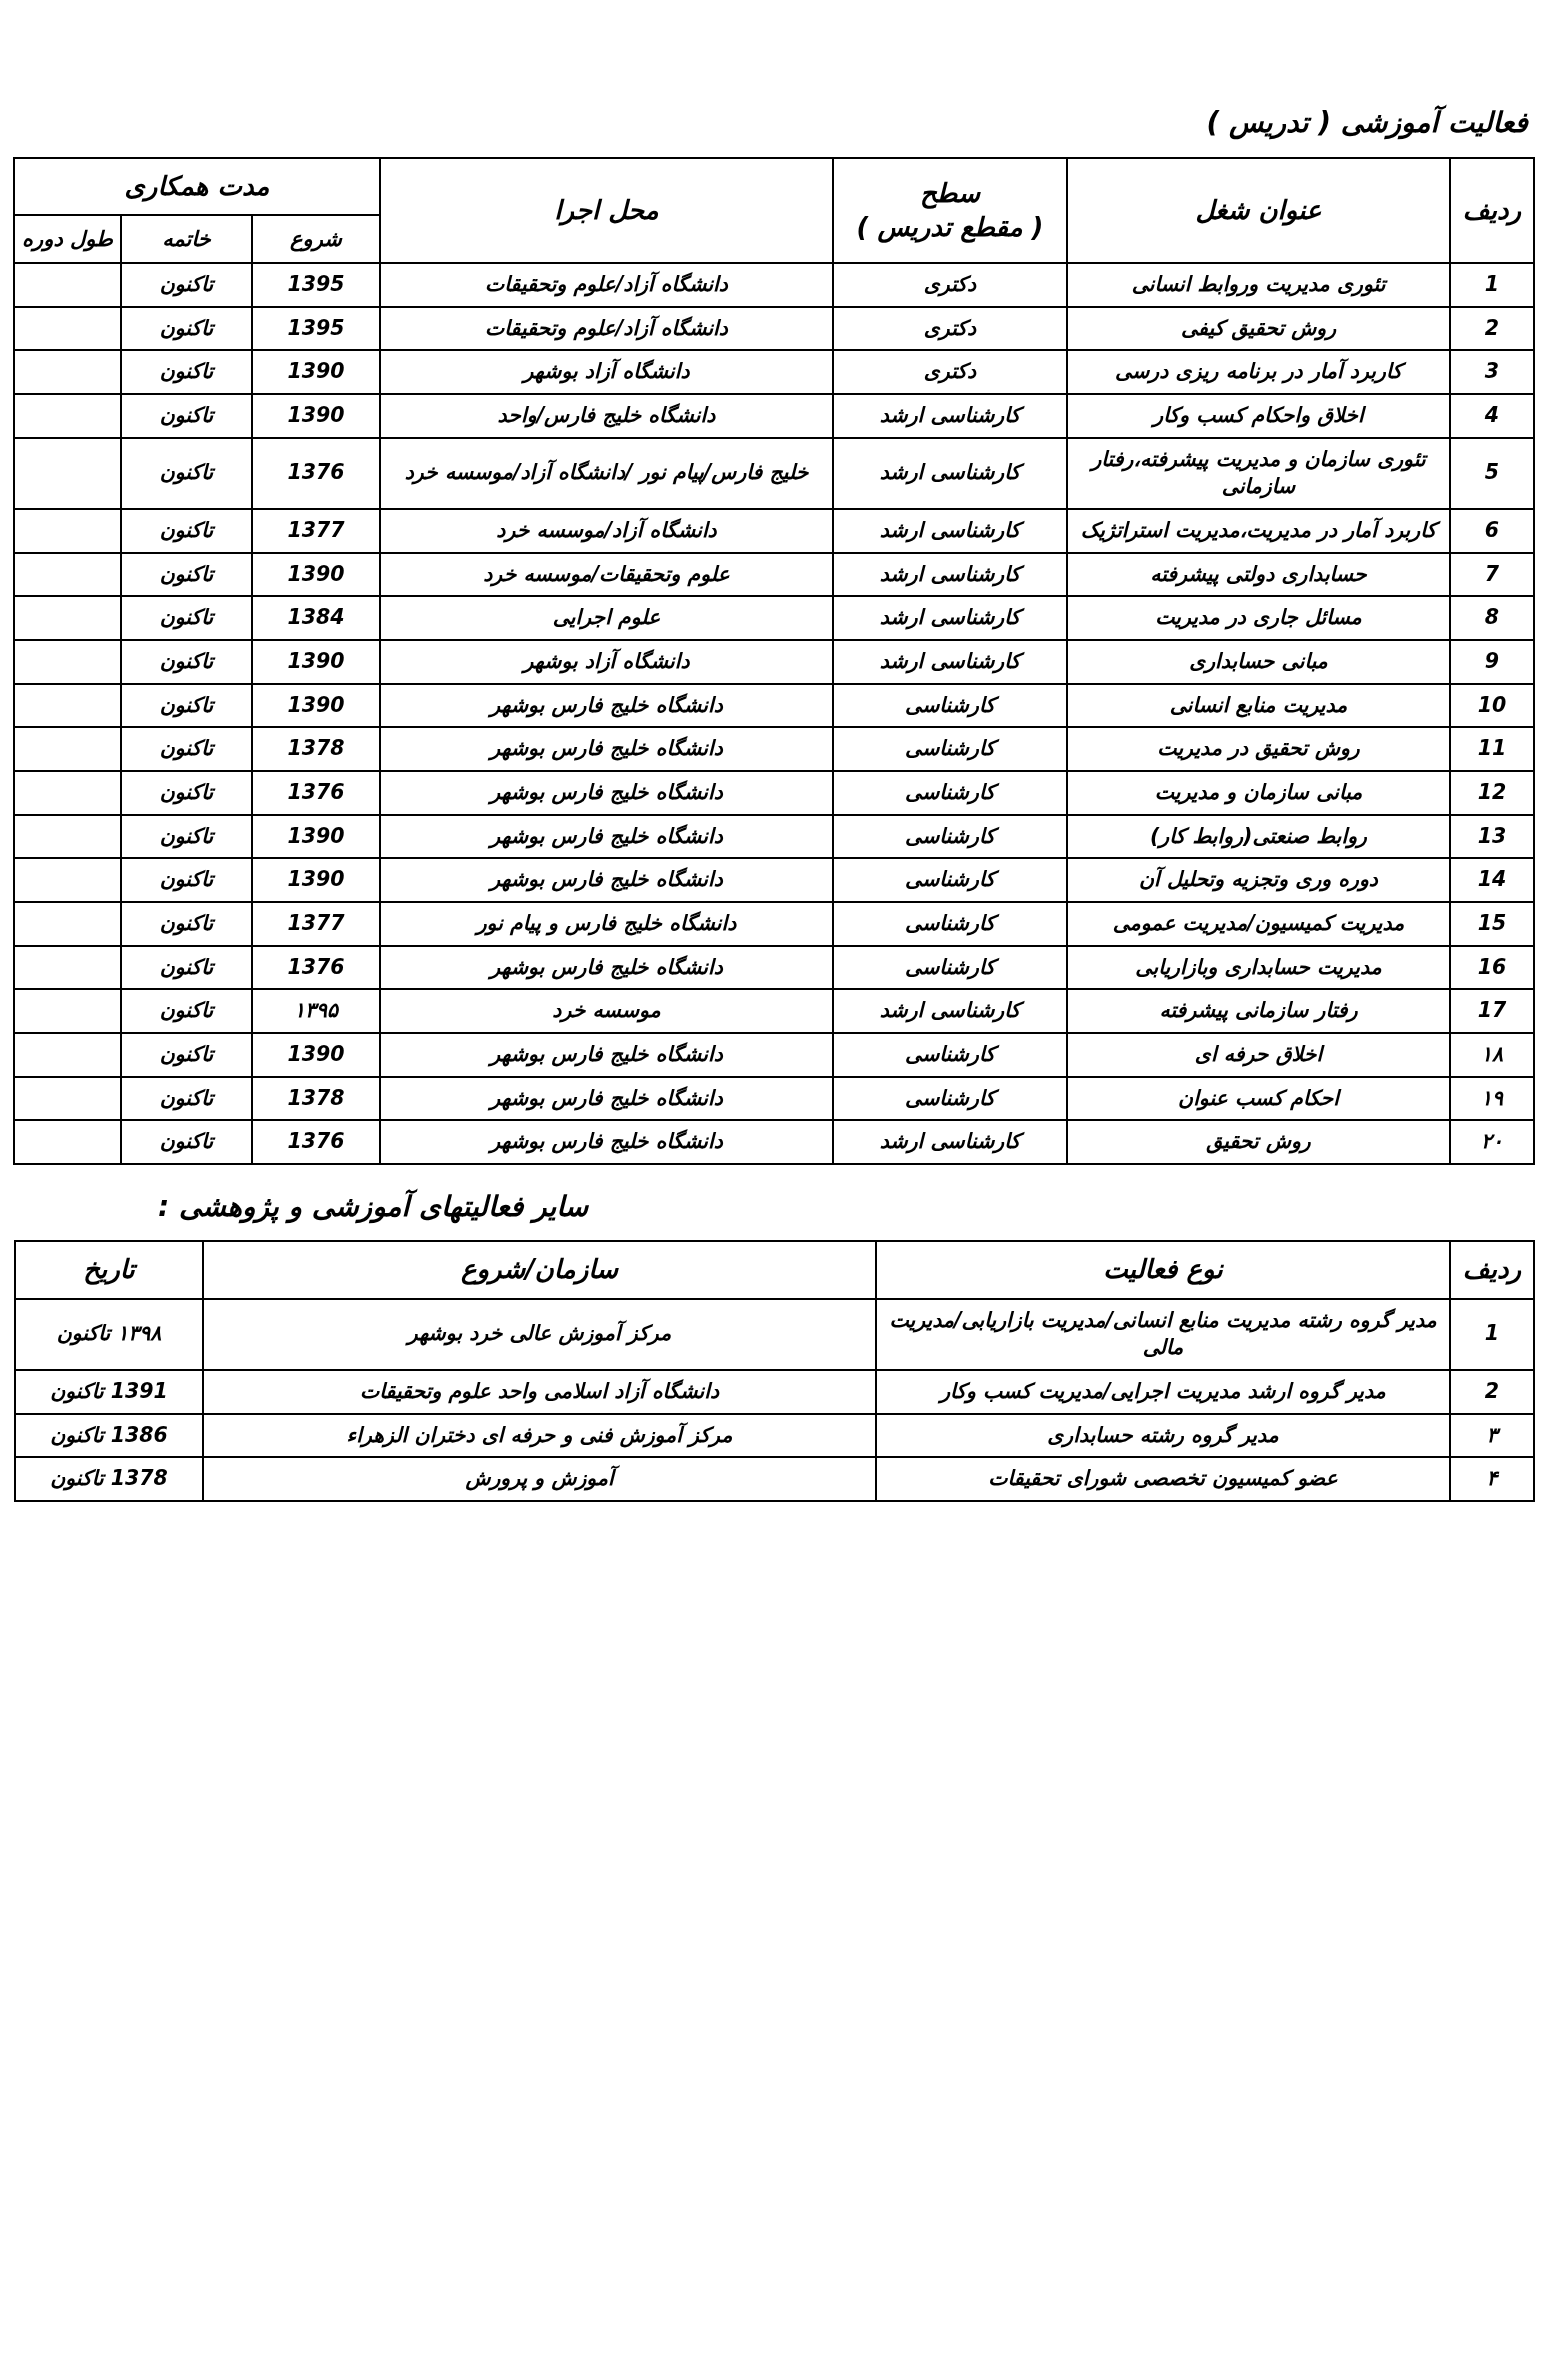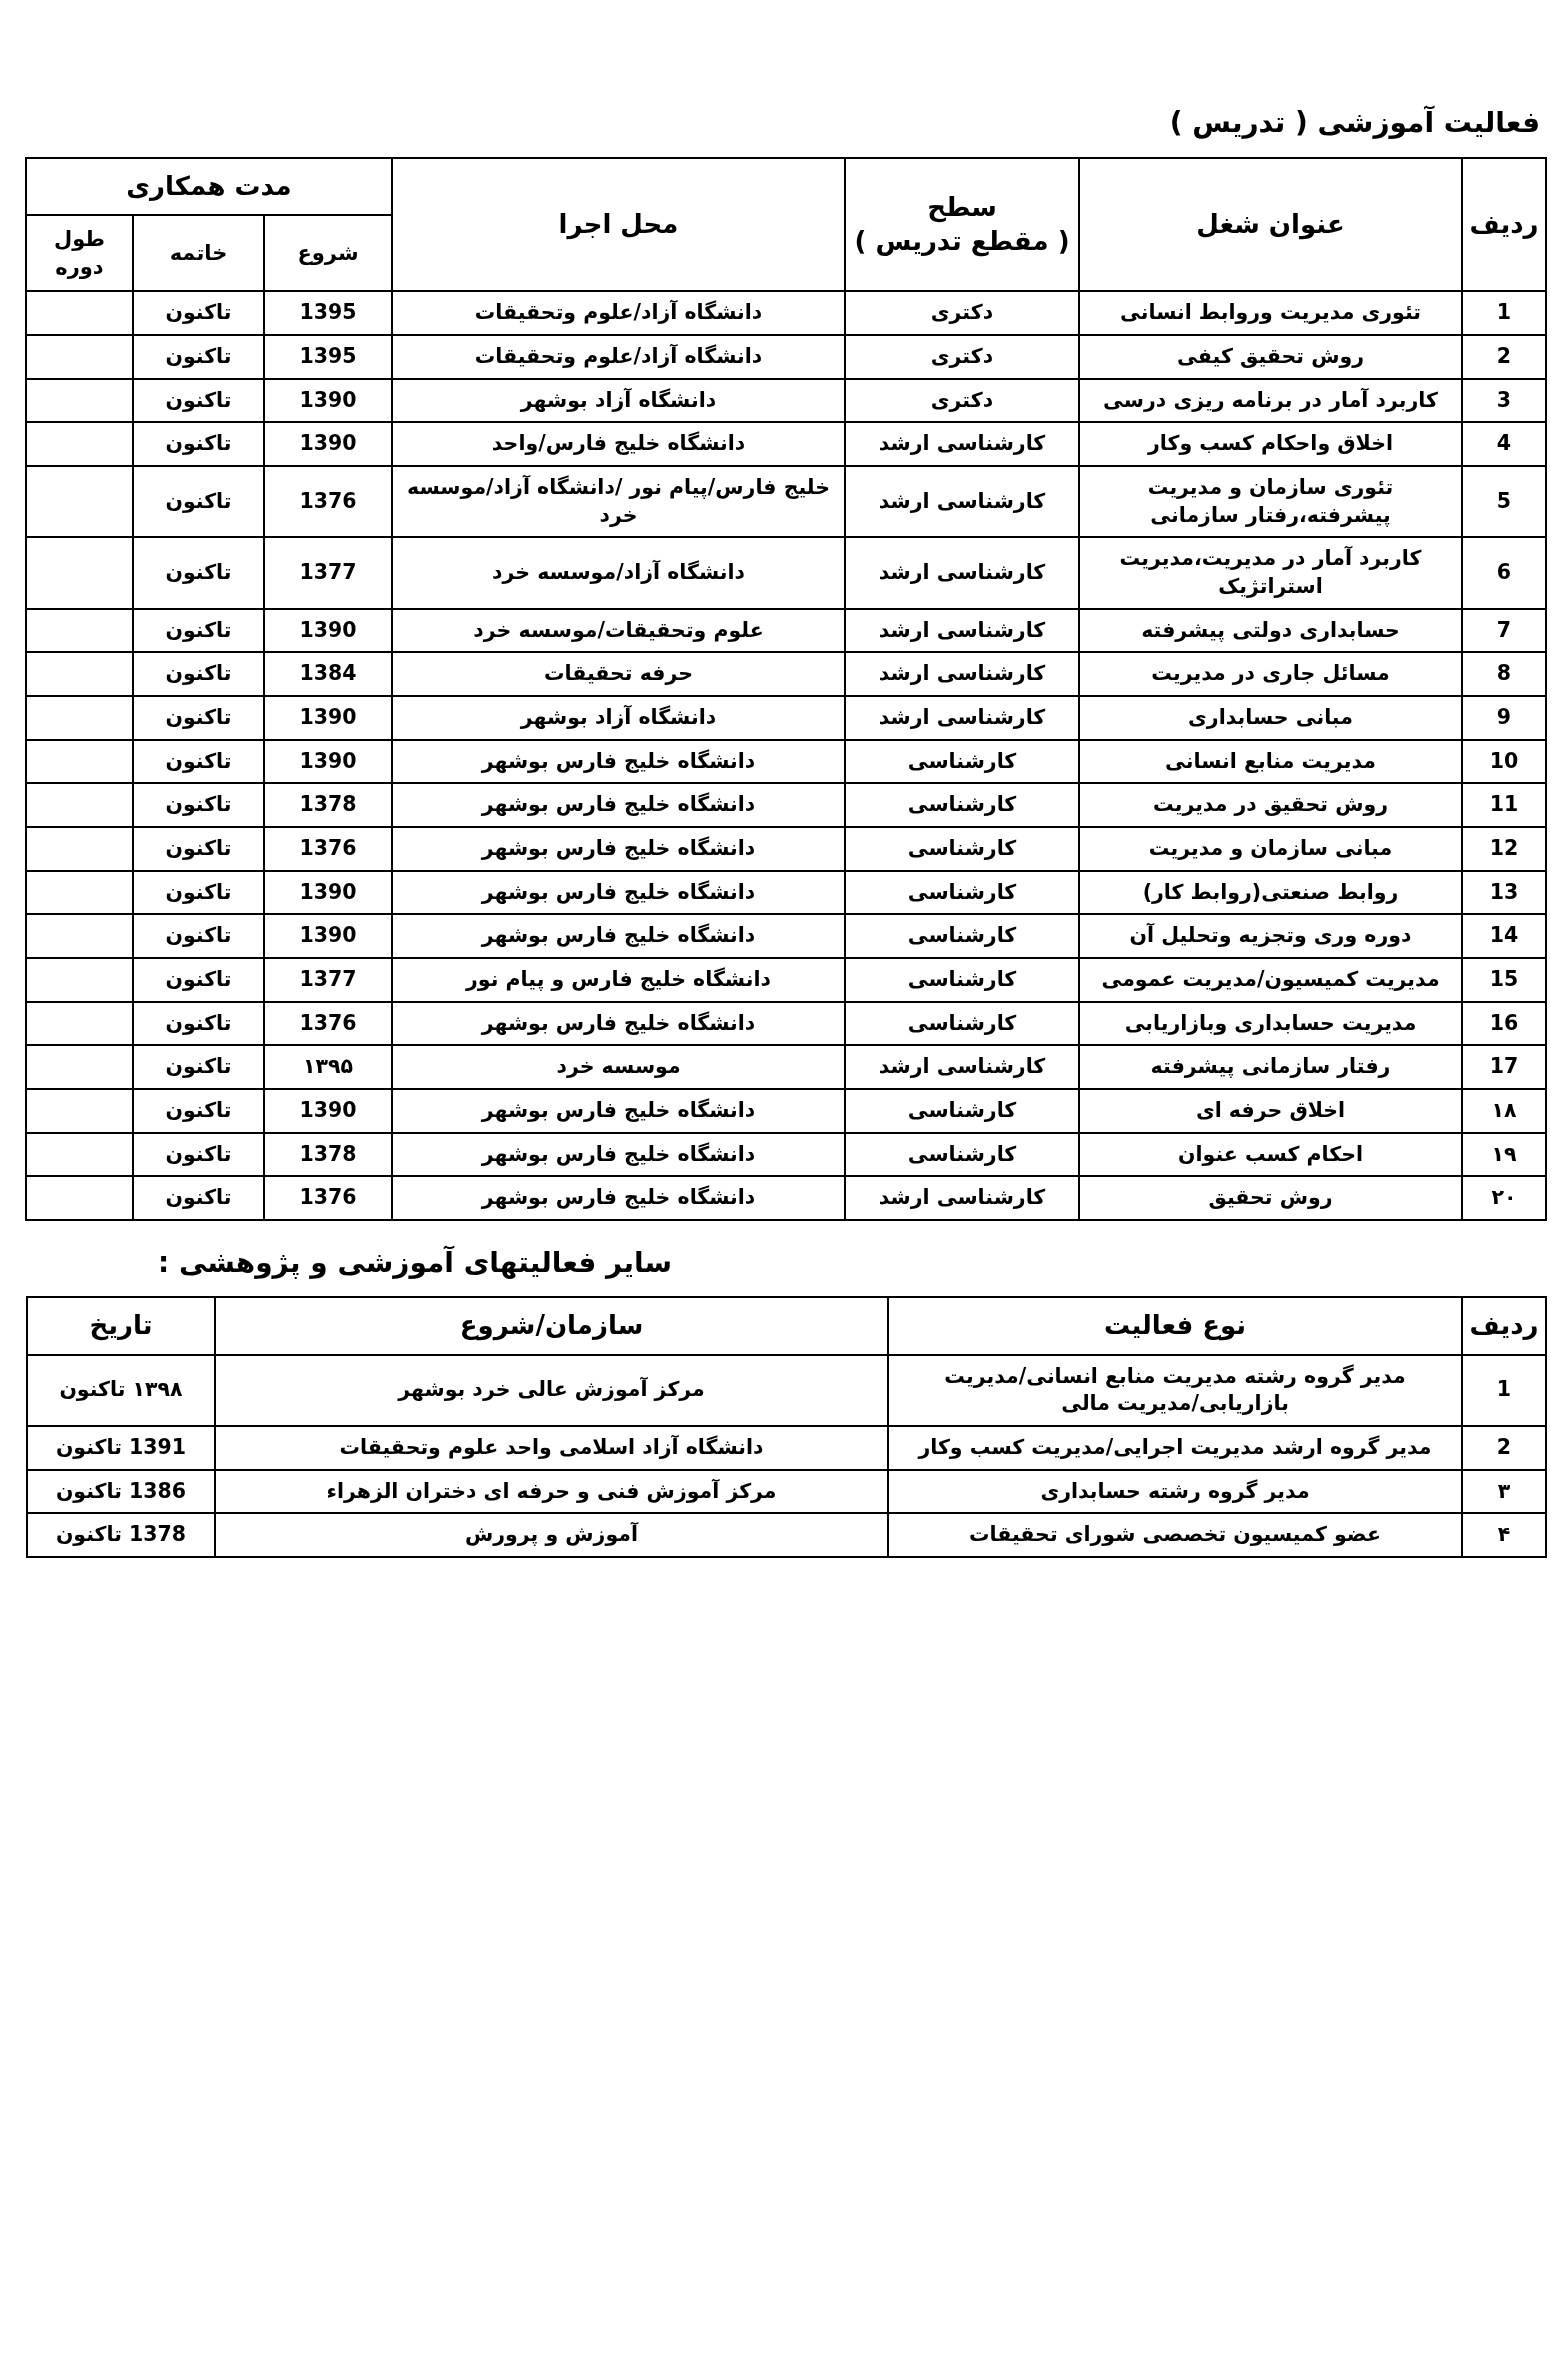--- a/index.html
+++ b/index.html
@@ -17,8 +17,9 @@
     width: 1433px;
     min-height: 2366px;
     box-sizing: border-box;
-    padding: 106px 20px 28px 24px;
+    padding: 106px 32px 28px 24px;
     position: relative;
+    font-style: italic;
   }
   .section-title {
     text-align: right;

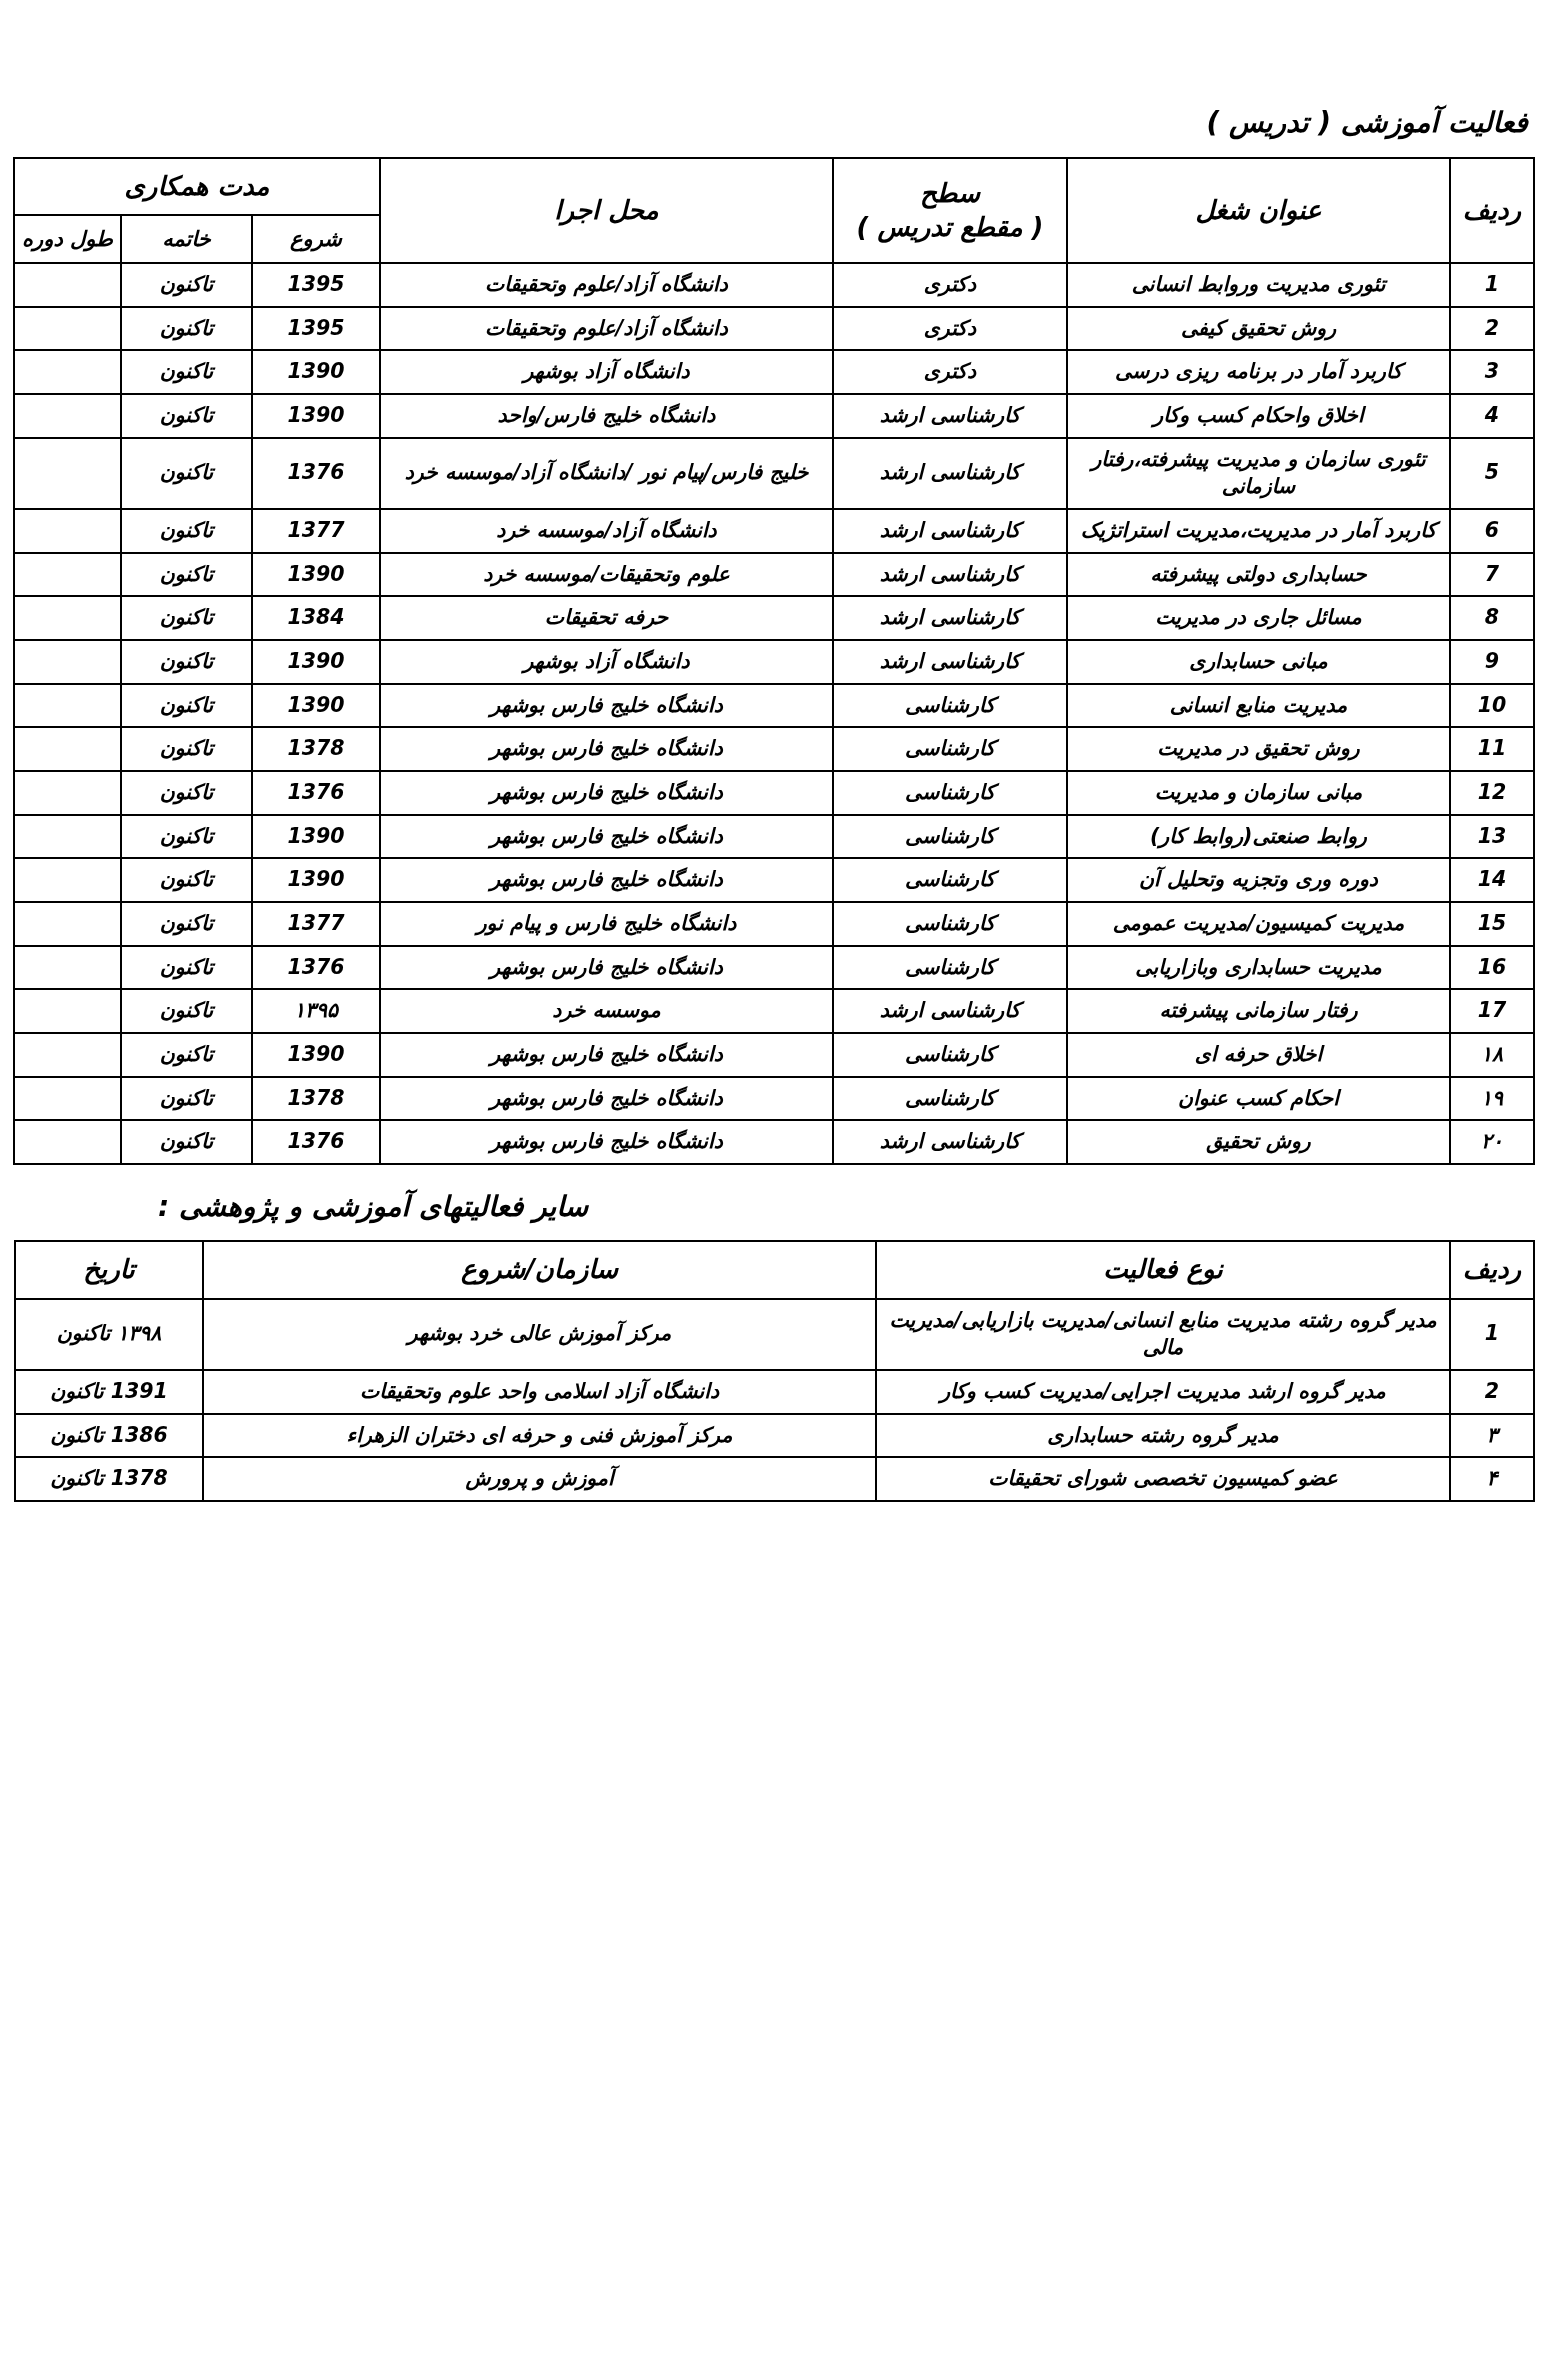--- a/index.html
+++ b/index.html
@@ -179,7 +179,7 @@
         <td>8</td>
         <td>مسائل جاری در مدیریت</td>
         <td>کارشناسی ارشد</td>
-        <td>حرفه تحقیقات</td>
+        <td>علوم اجرایی</td>
         <td>1384</td>
         <td>تاکنون</td>
         <td></td>

